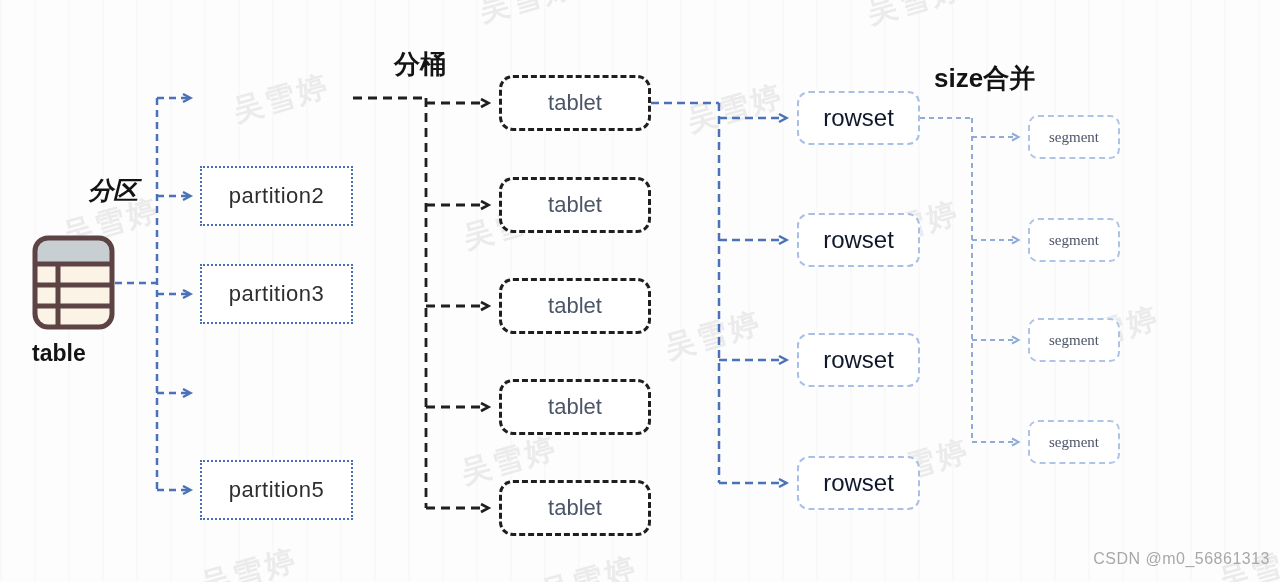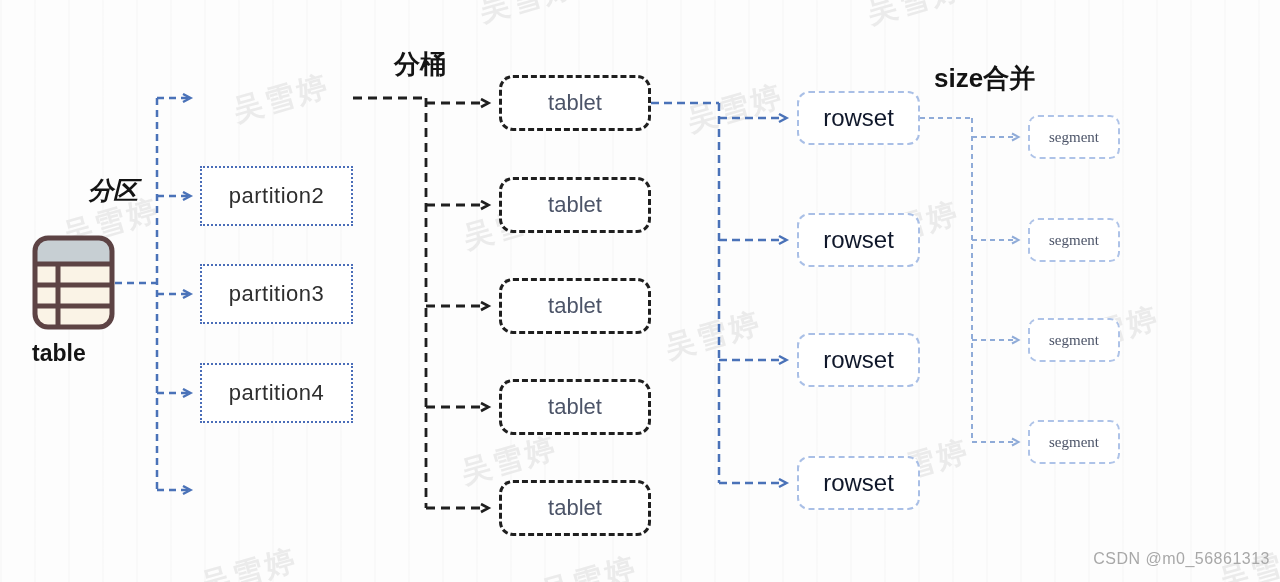--- a/index.html
+++ b/index.html
@@ -126,7 +126,6 @@
 
   <div class="node partition" style="left:200px;top:166px;width:153px;height:60px;">partition2</div>
   <div class="node partition" style="left:200px;top:264px;width:153px;height:60px;">partition3</div>
-  <div class="node partition" style="left:200px;top:363px;width:153px;height:60px;">partition4</div>
 
   <div class="node tablet" style="left:499px;top:75px;width:152px;height:56px;">tablet</div>
   <div class="node tablet" style="left:499px;top:177px;width:152px;height:56px;">tablet</div>

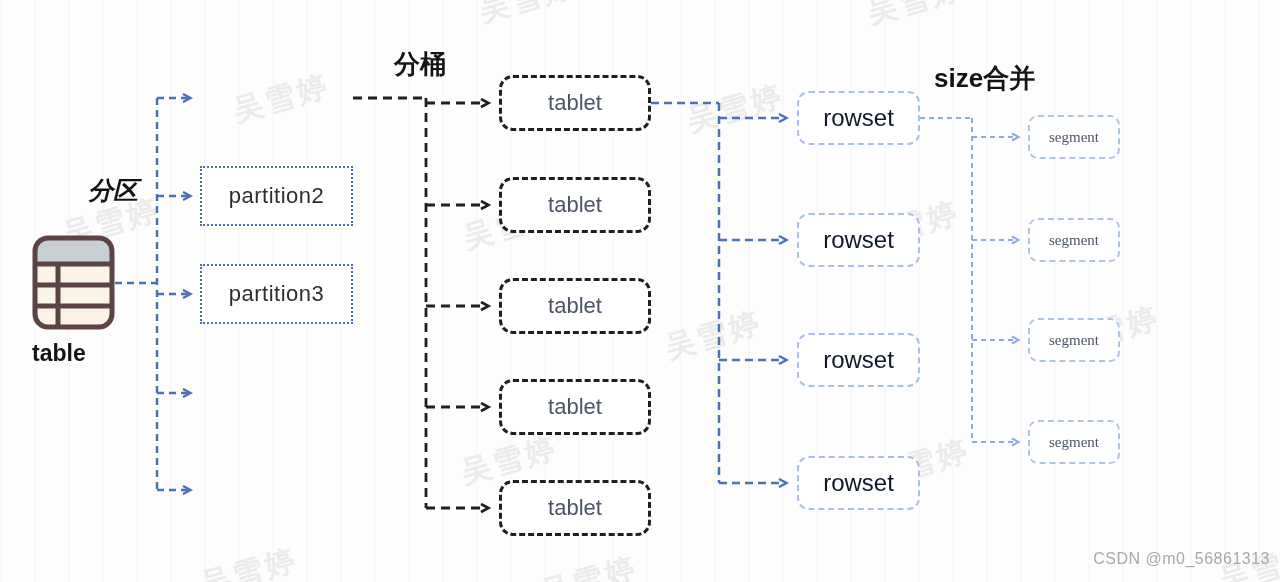--- a/index.html
+++ b/index.html
@@ -126,6 +126,7 @@
 
   <div class="node partition" style="left:200px;top:166px;width:153px;height:60px;">partition2</div>
   <div class="node partition" style="left:200px;top:264px;width:153px;height:60px;">partition3</div>
+  <div class="node partition" style="left:200px;top:460px;width:153px;height:60px;">partition5</div>
 
   <div class="node tablet" style="left:499px;top:75px;width:152px;height:56px;">tablet</div>
   <div class="node tablet" style="left:499px;top:177px;width:152px;height:56px;">tablet</div>

